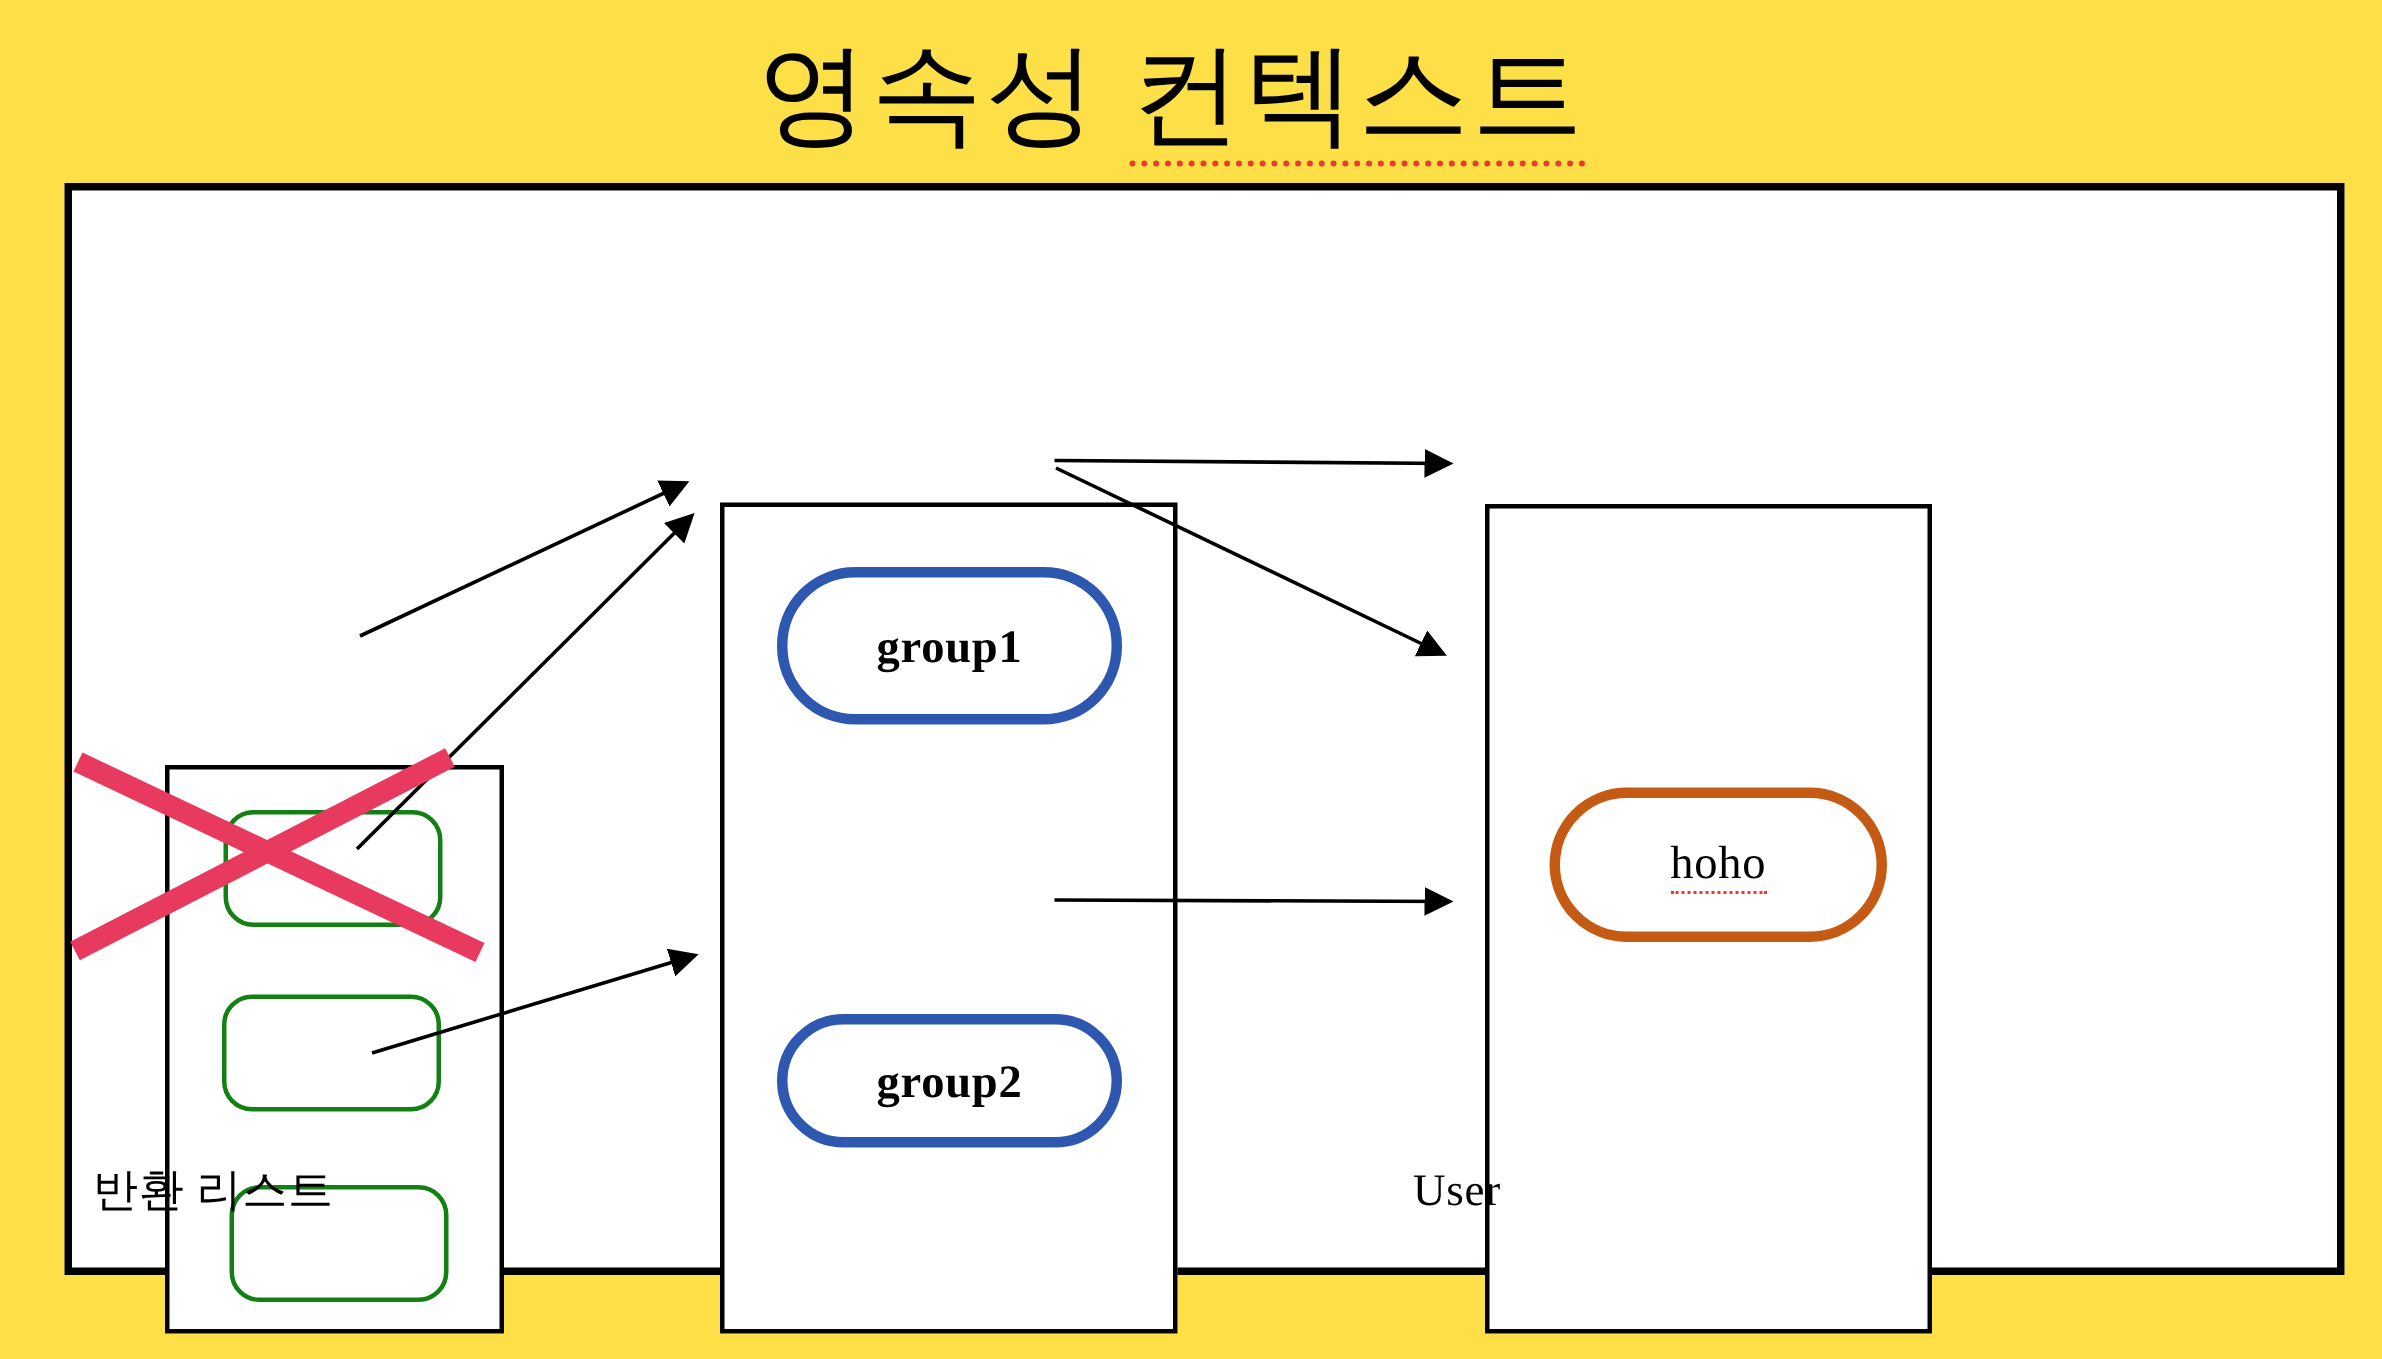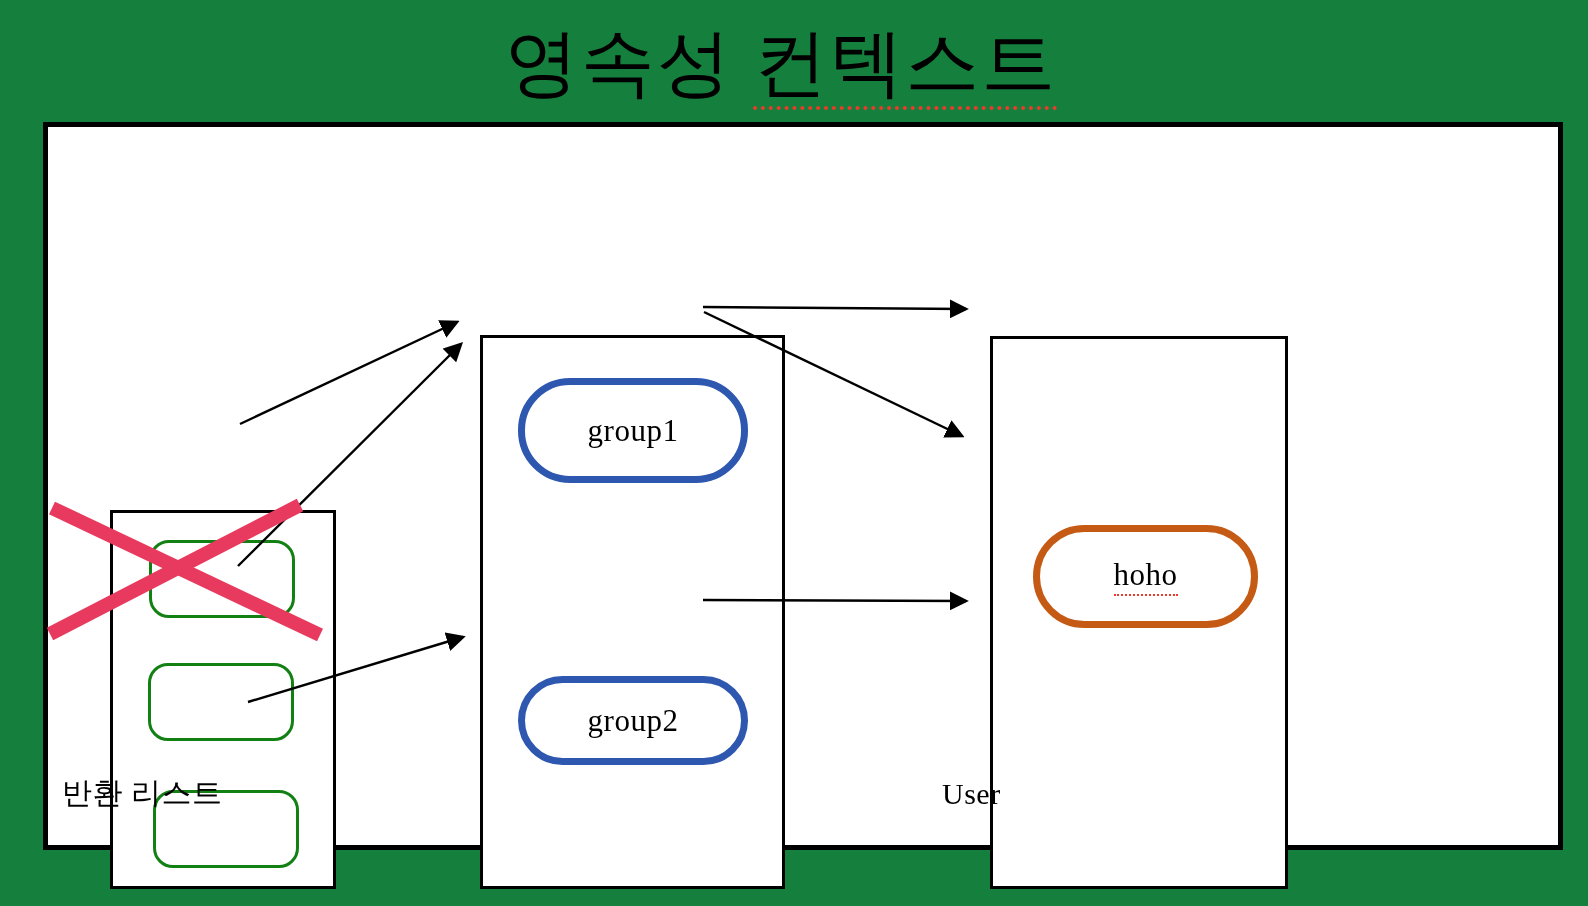--- a/index.html
+++ b/index.html
@@ -8,7 +8,7 @@
     position: relative;
     width: 1588px;
     height: 906px;
-    background: #15803d;
+    background: #fde047;
     font-family: "Liberation Serif", "DejaVu Serif", serif;
     color: #000;
     overflow: hidden;

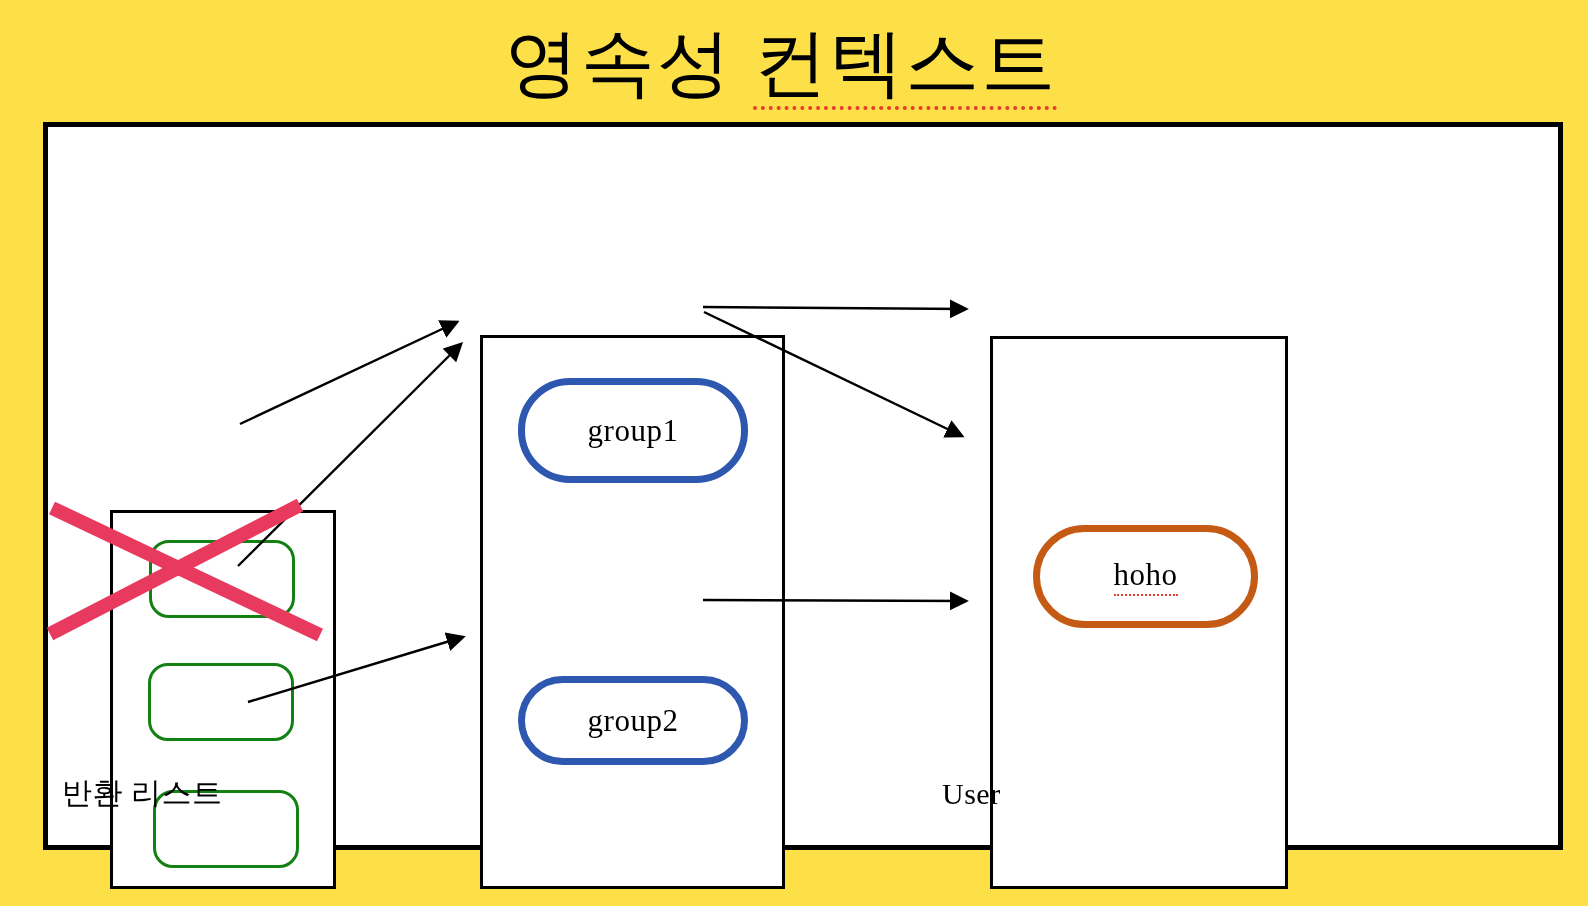--- a/index.html
+++ b/index.html
@@ -43,7 +43,7 @@
     background: #fff;
   }
   .box-return-list { left: 62px;  top: 383px; width: 226px; height: 379px; }
-  .box-team        { left: 432px; top: 208px; width: 305px; height: 554px; }
+  .box-team        { left: 432px; top: 208px; width: 305px; height: 554px; font-weight: bold; }
   .box-user        { left: 942px; top: 209px; width: 298px; height: 553px; }
 
   .entity-slot {

